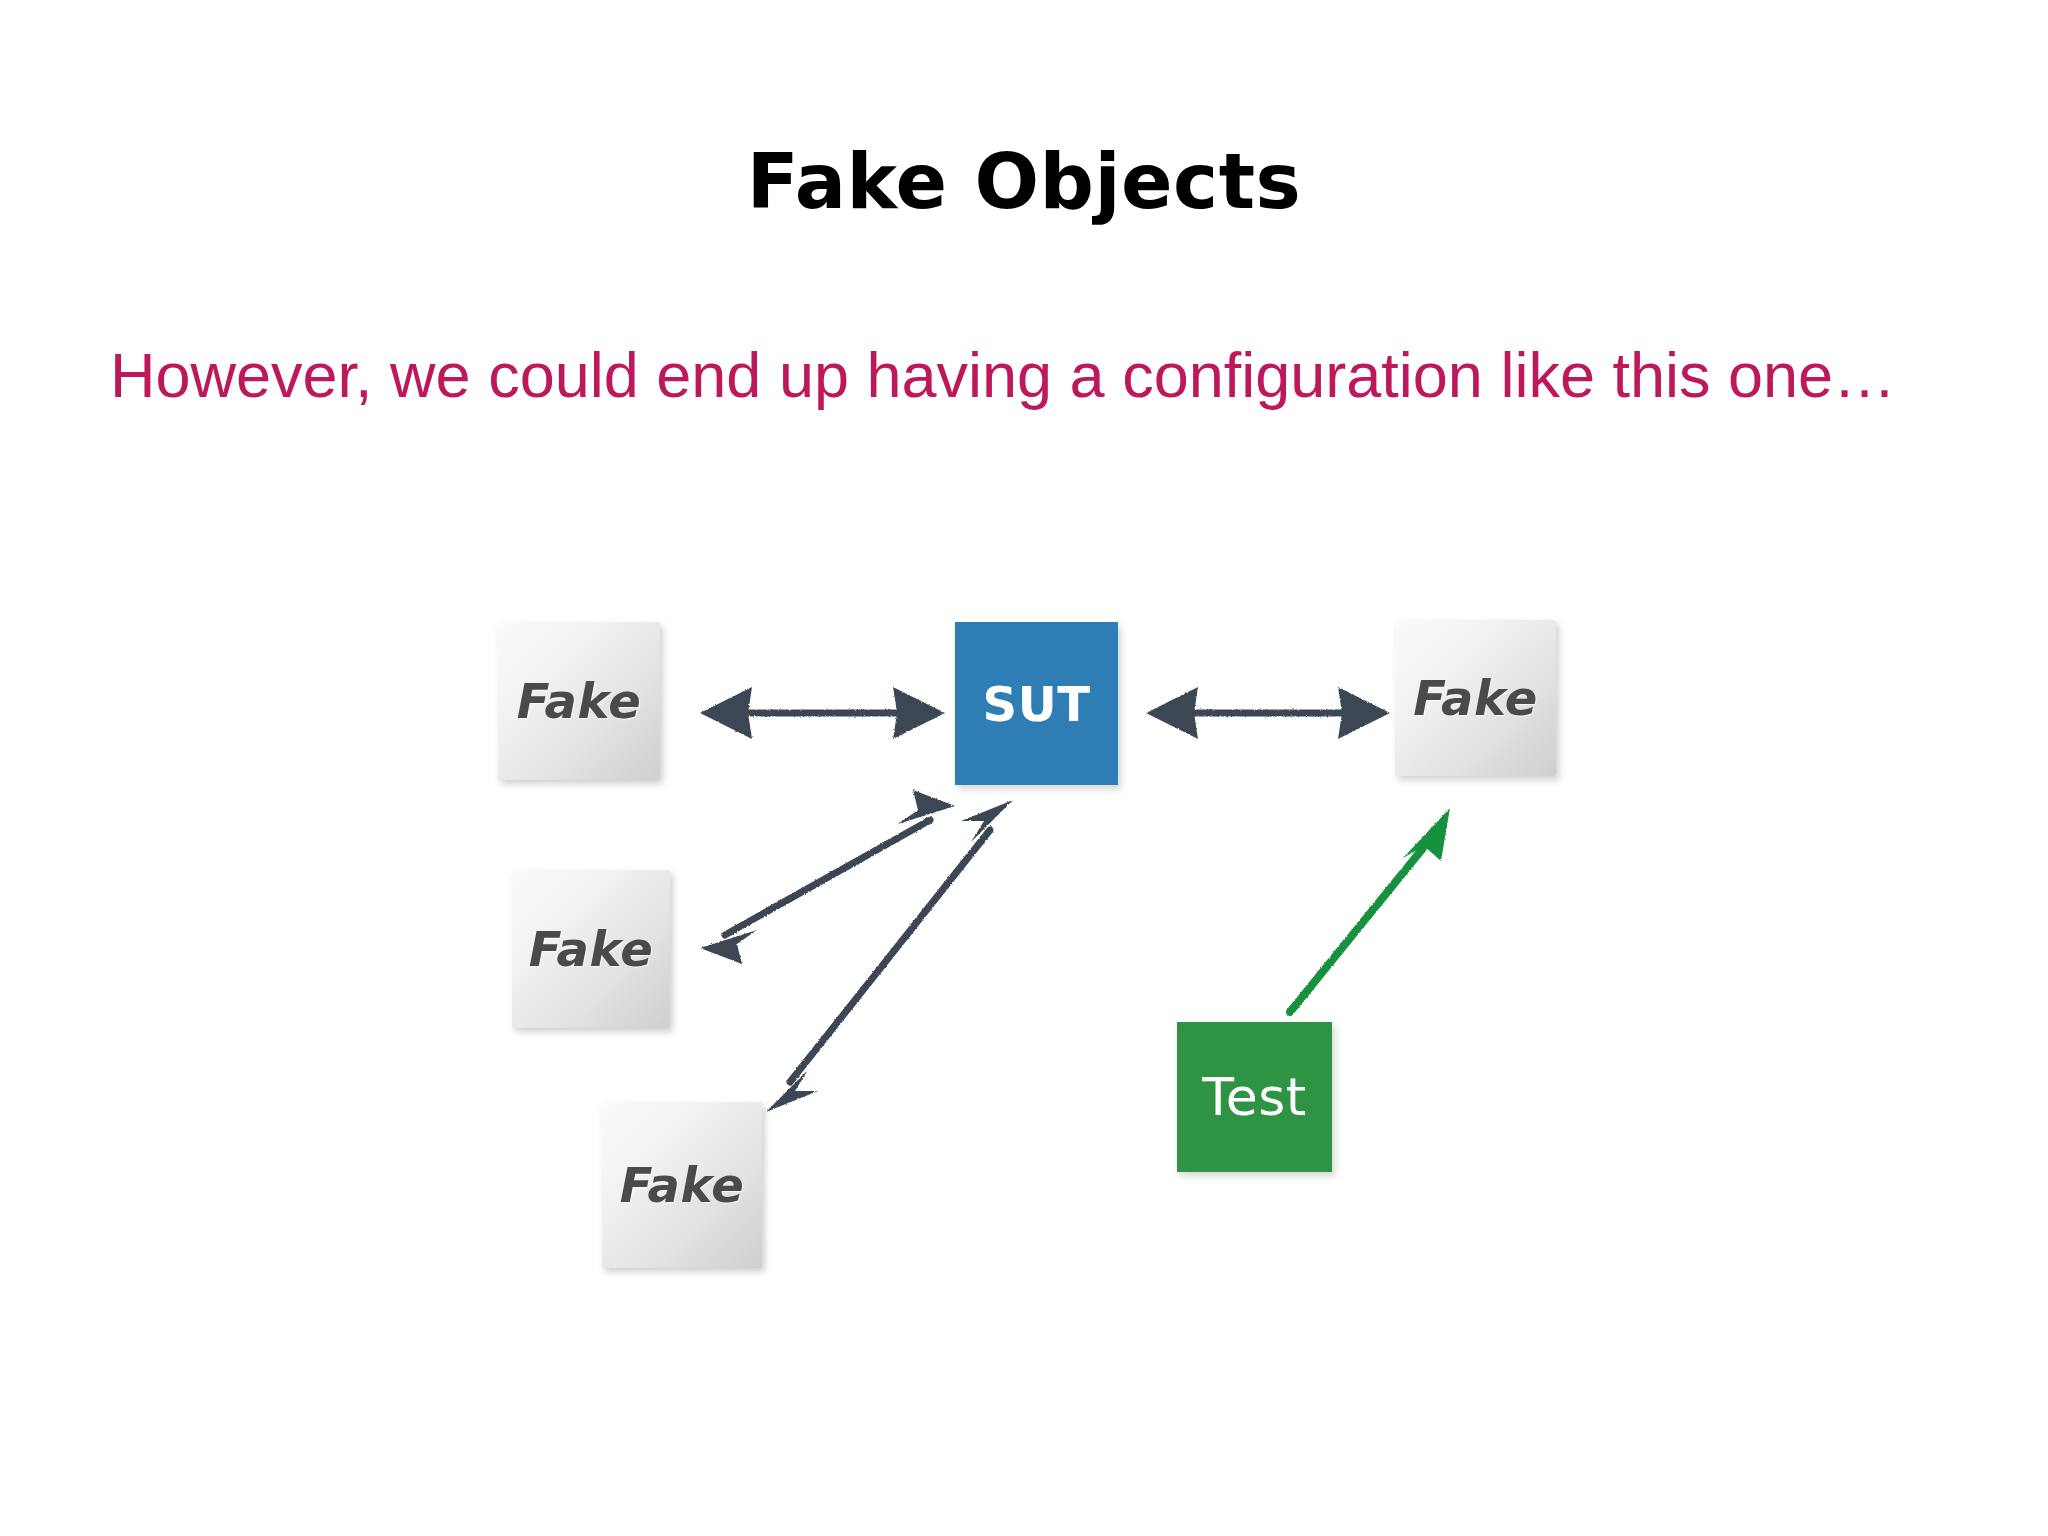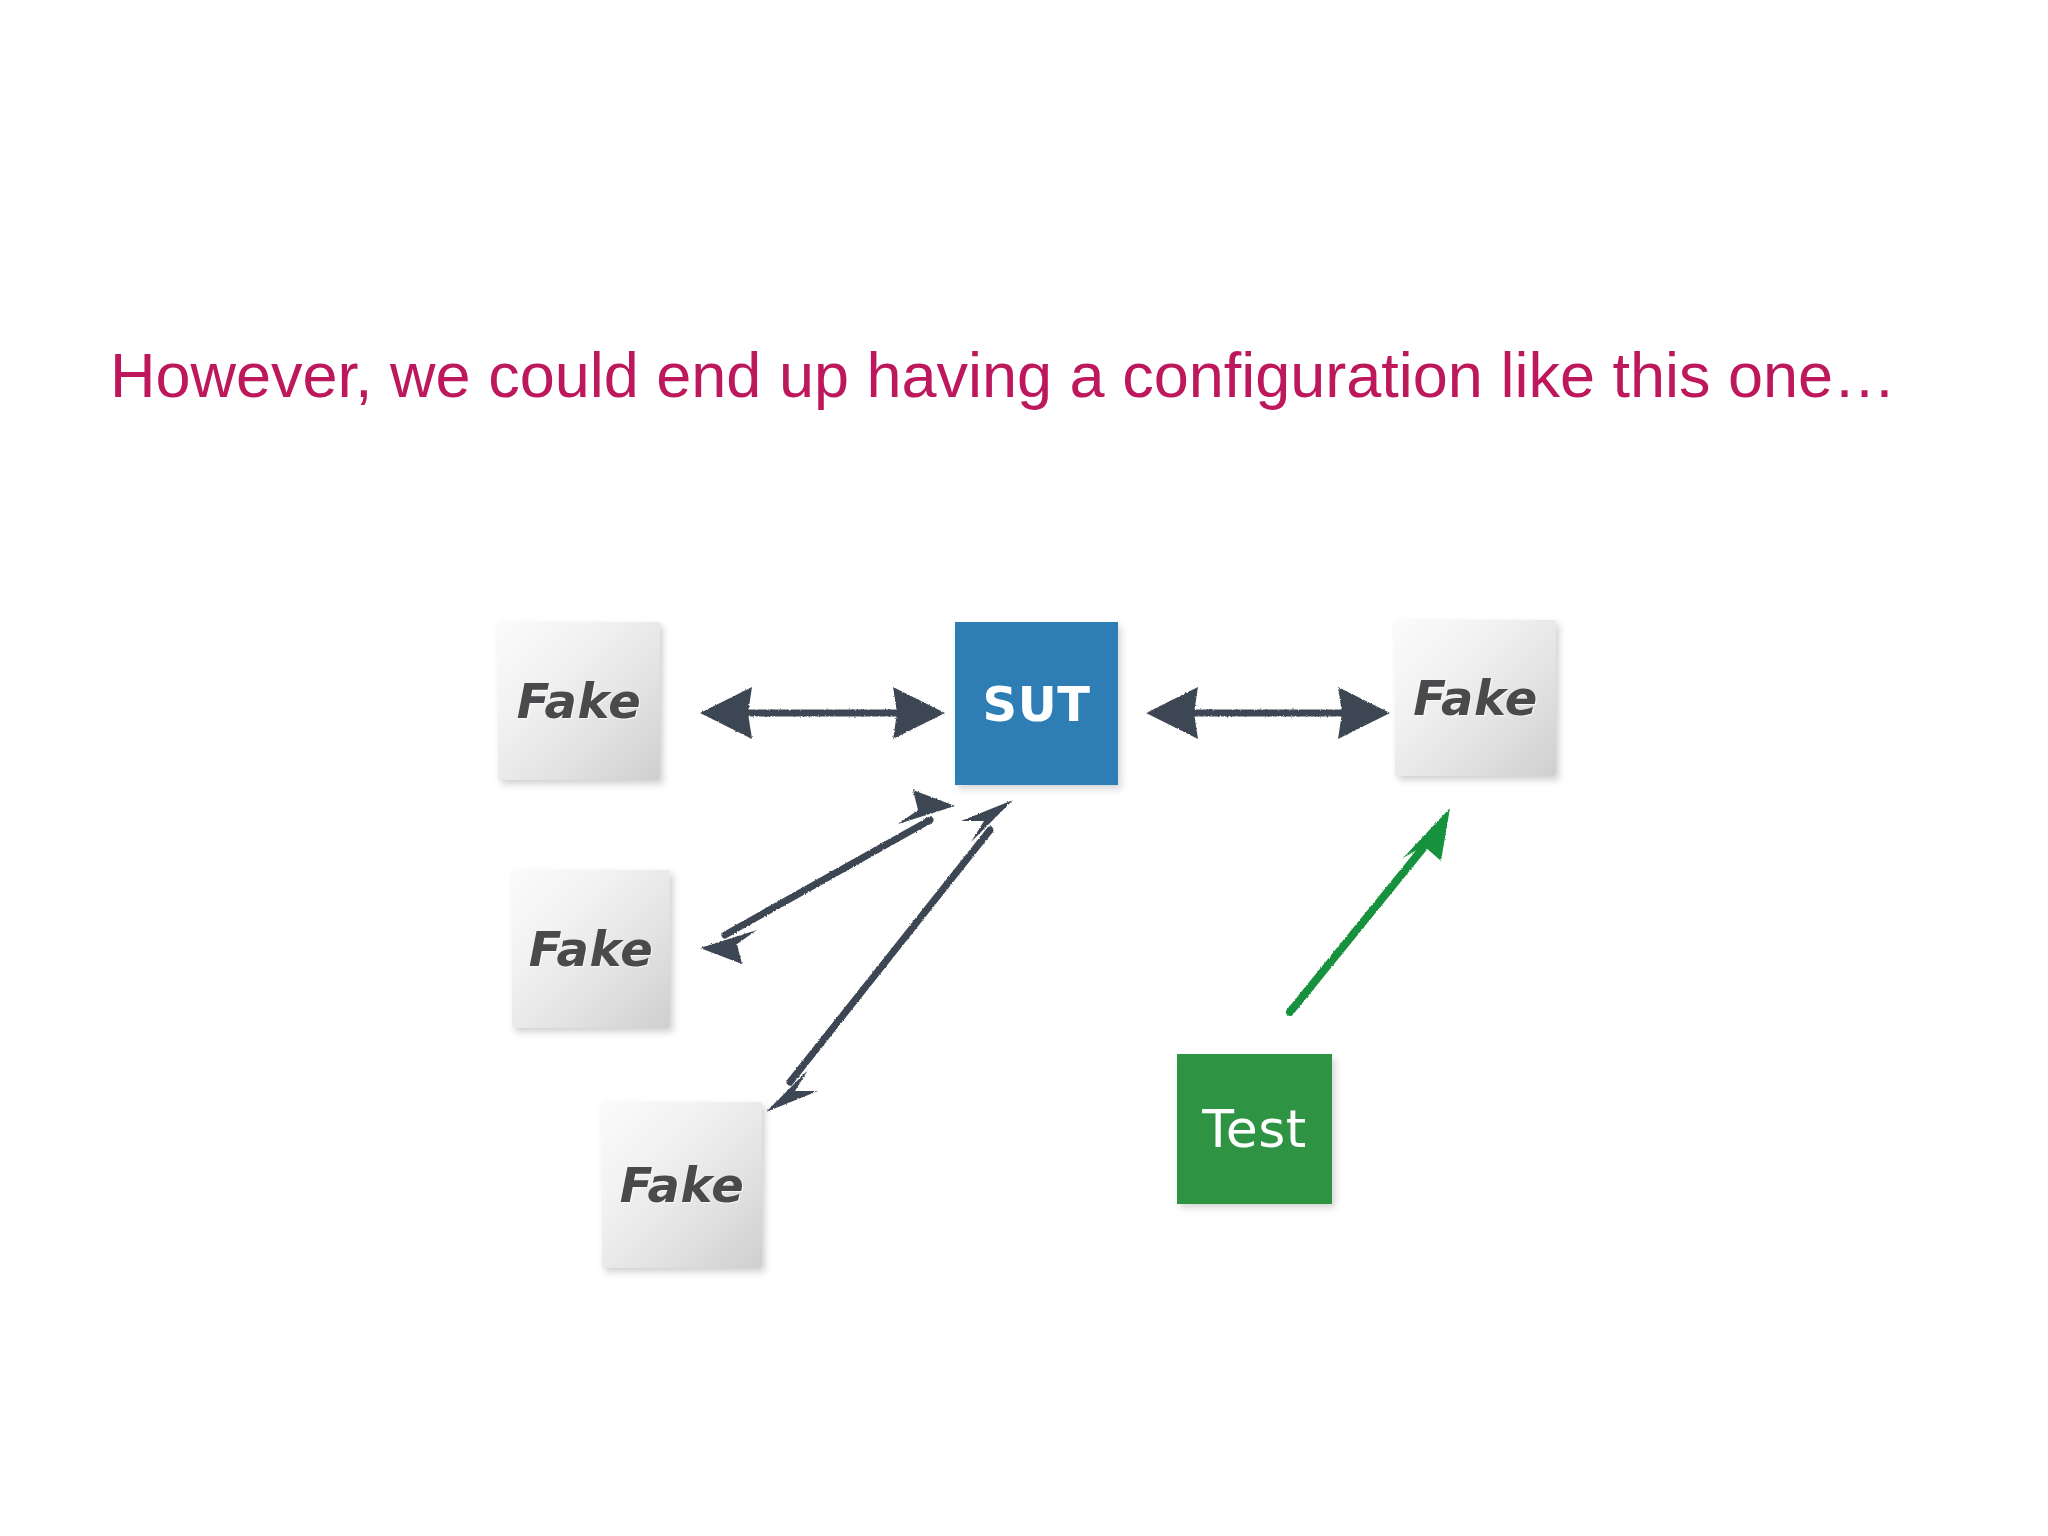--- a/index.html
+++ b/index.html
@@ -120,6 +120,7 @@
 
 <div id="slide">
 
+  <div id="slide-title">Fake Objects</div>
 
   <div id="body-text">However, we could end up having a configuration like this one…</div>
 

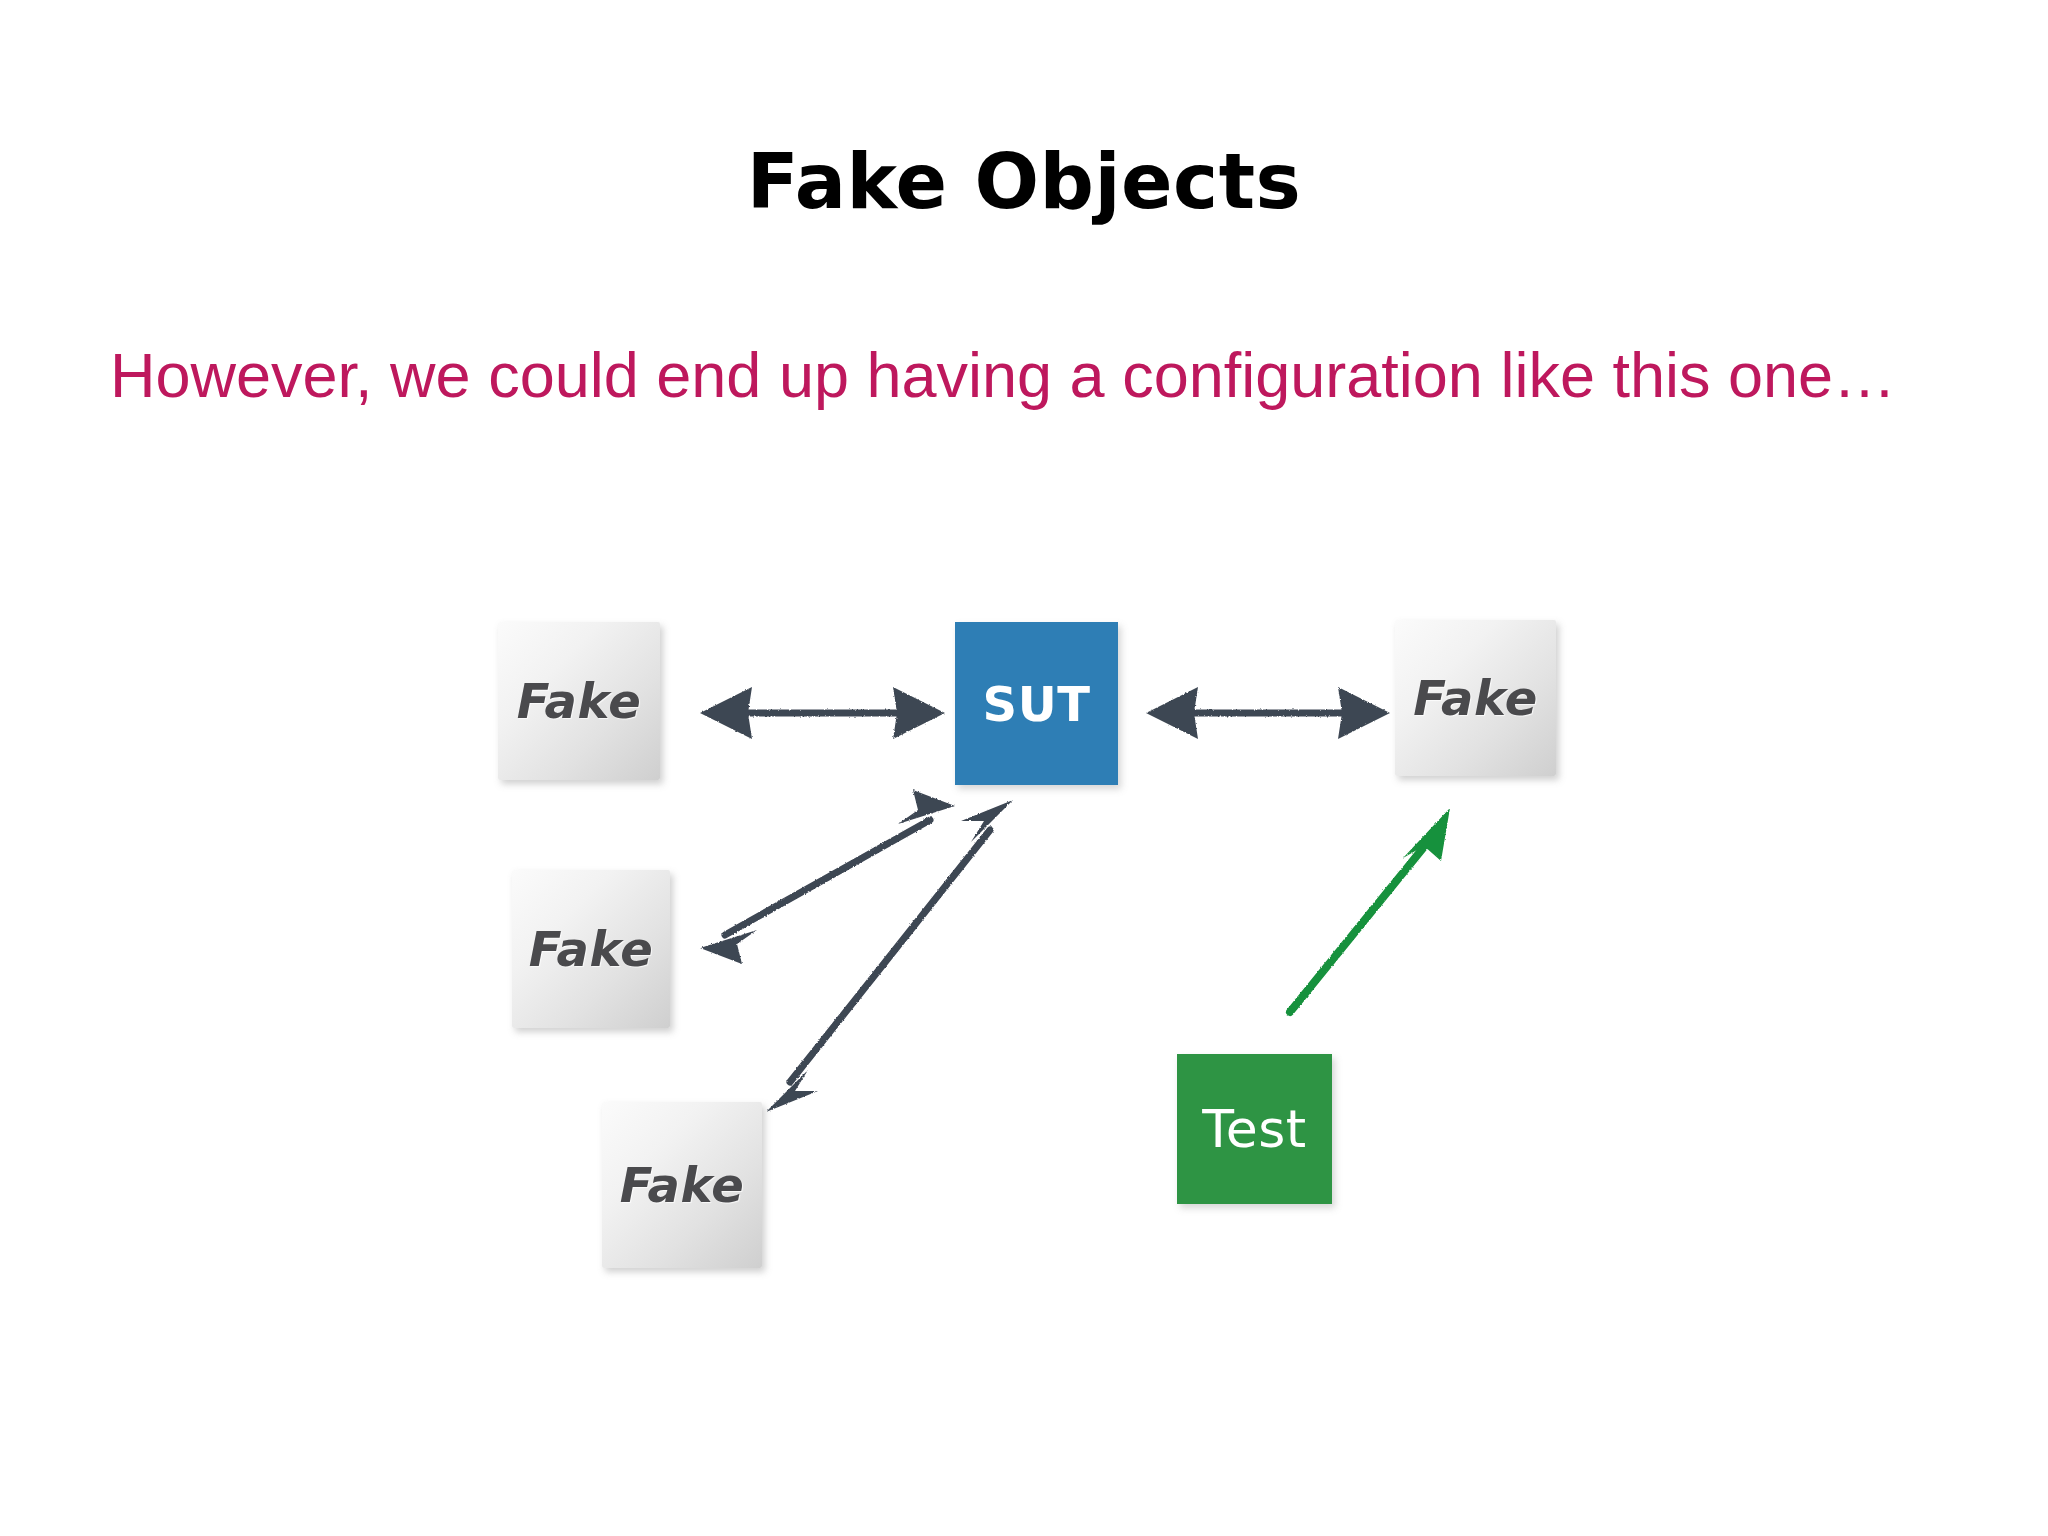--- a/index.html
+++ b/index.html
@@ -97,7 +97,6 @@
   .node-test {
     background: #2E9444;
     box-shadow: 3px 4px 7px rgba(120,120,120,0.30);
-    margin-top: 32px;
   }
   .node-test .node-label {
     font-family: "DejaVu Sans", sans-serif;

